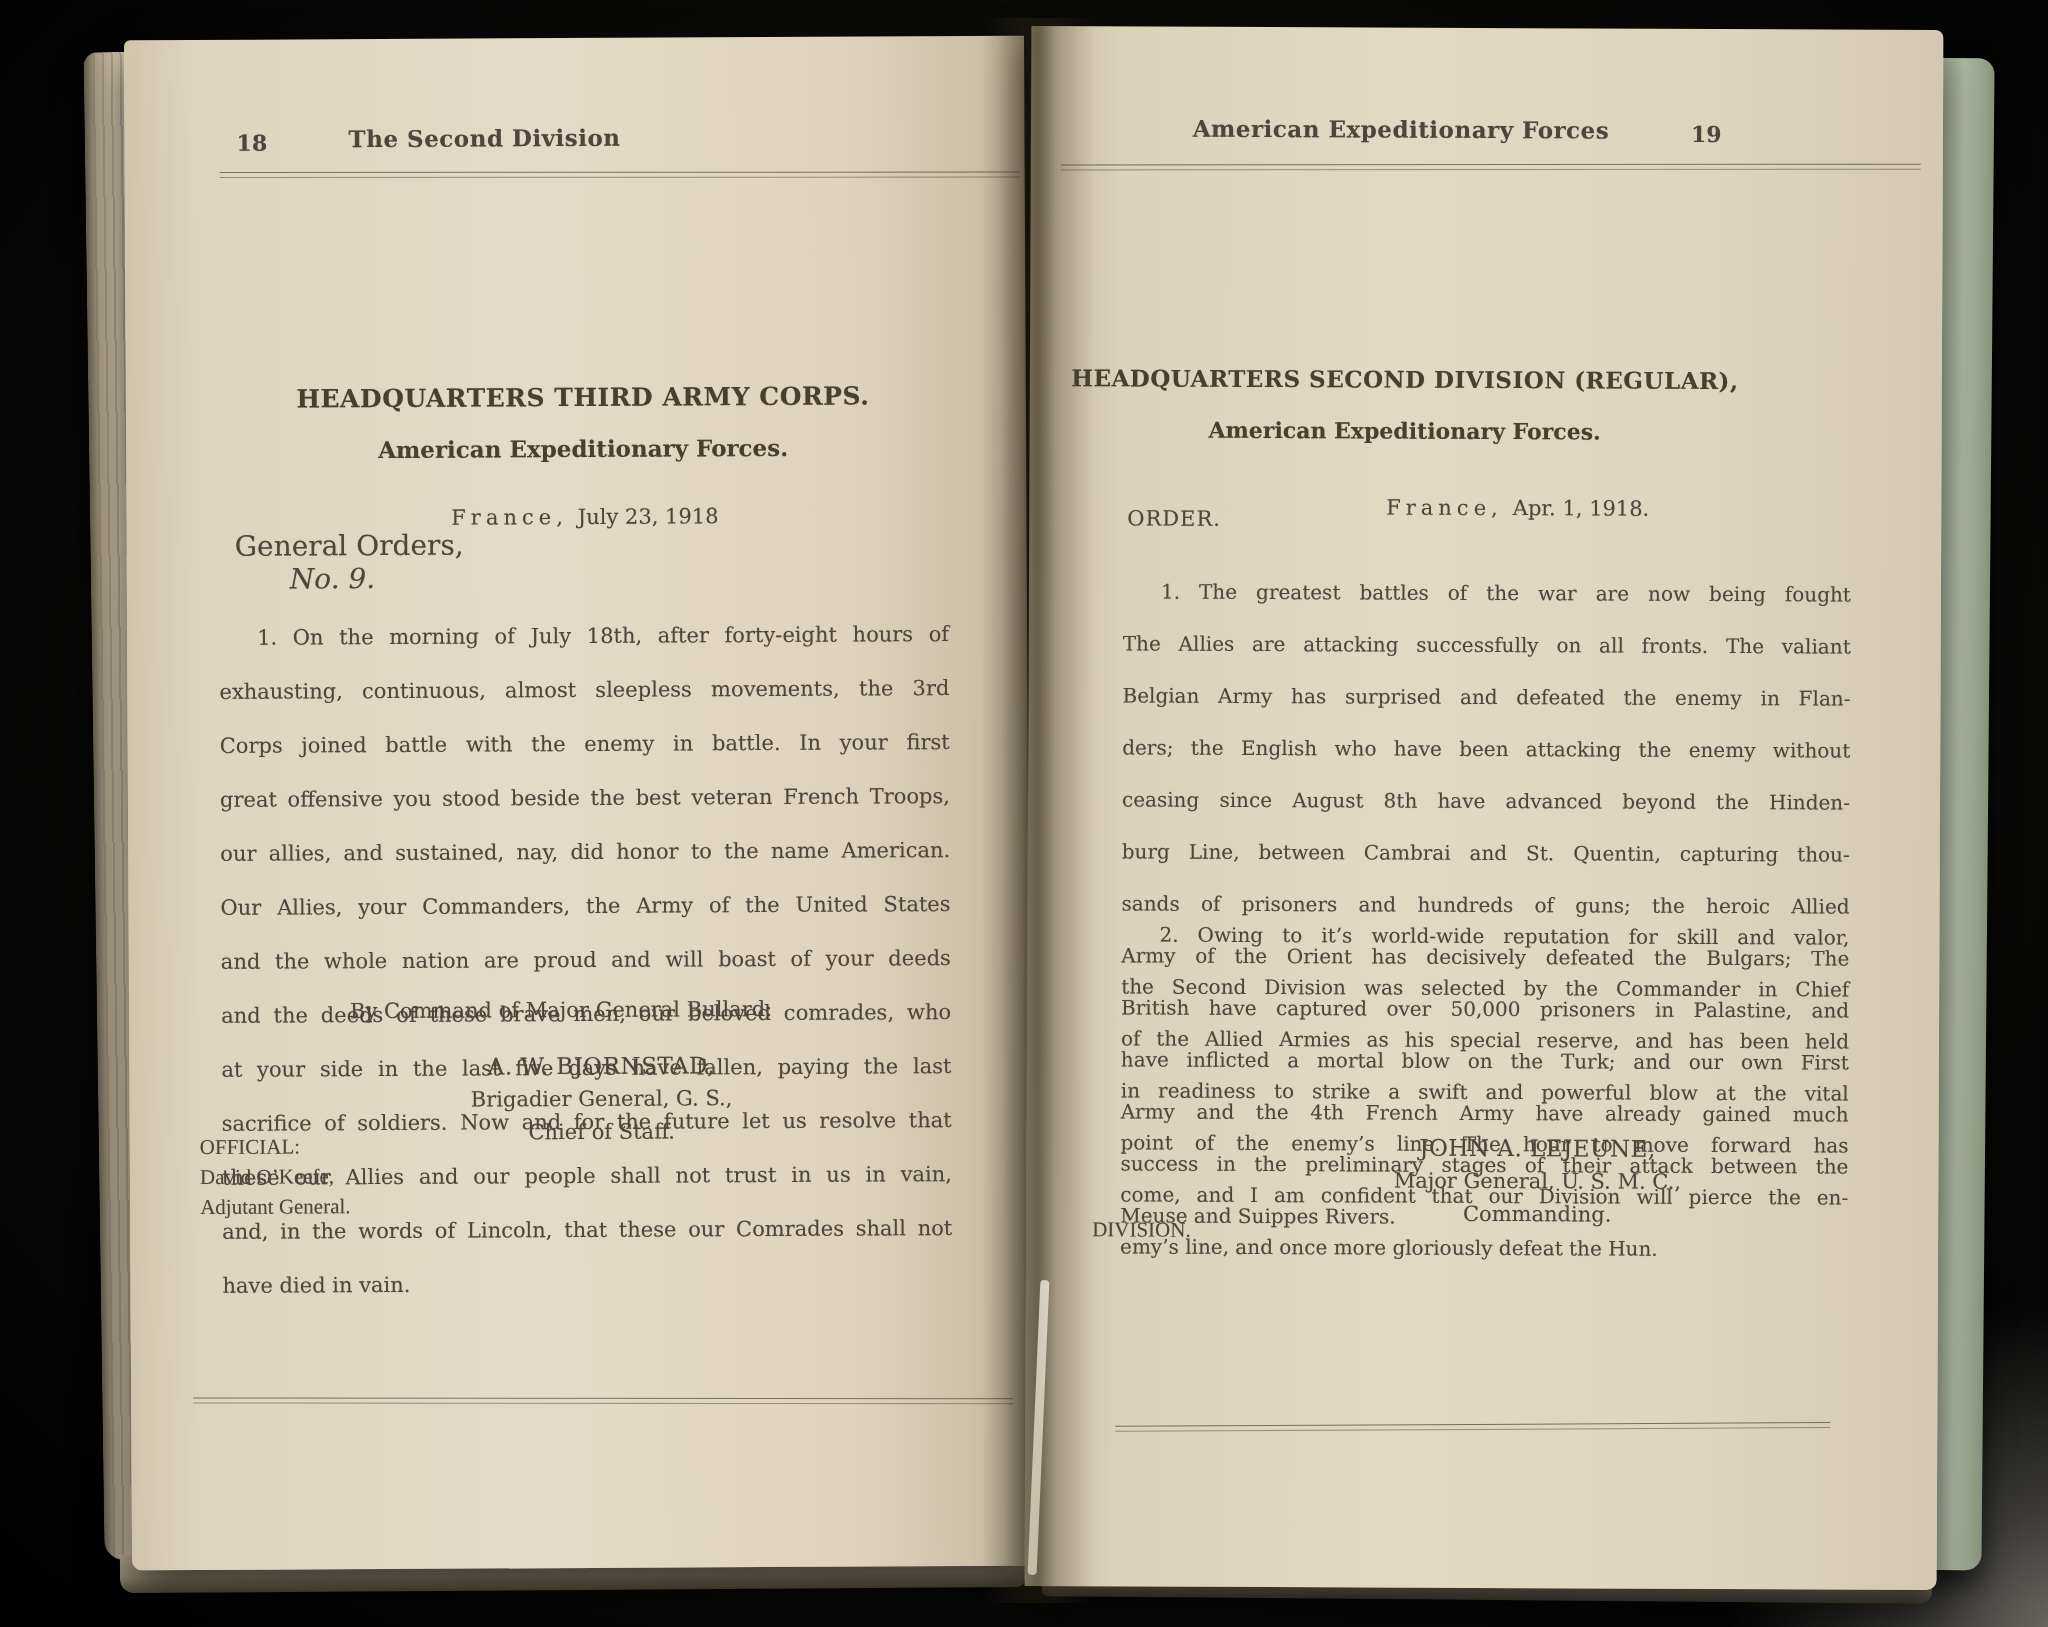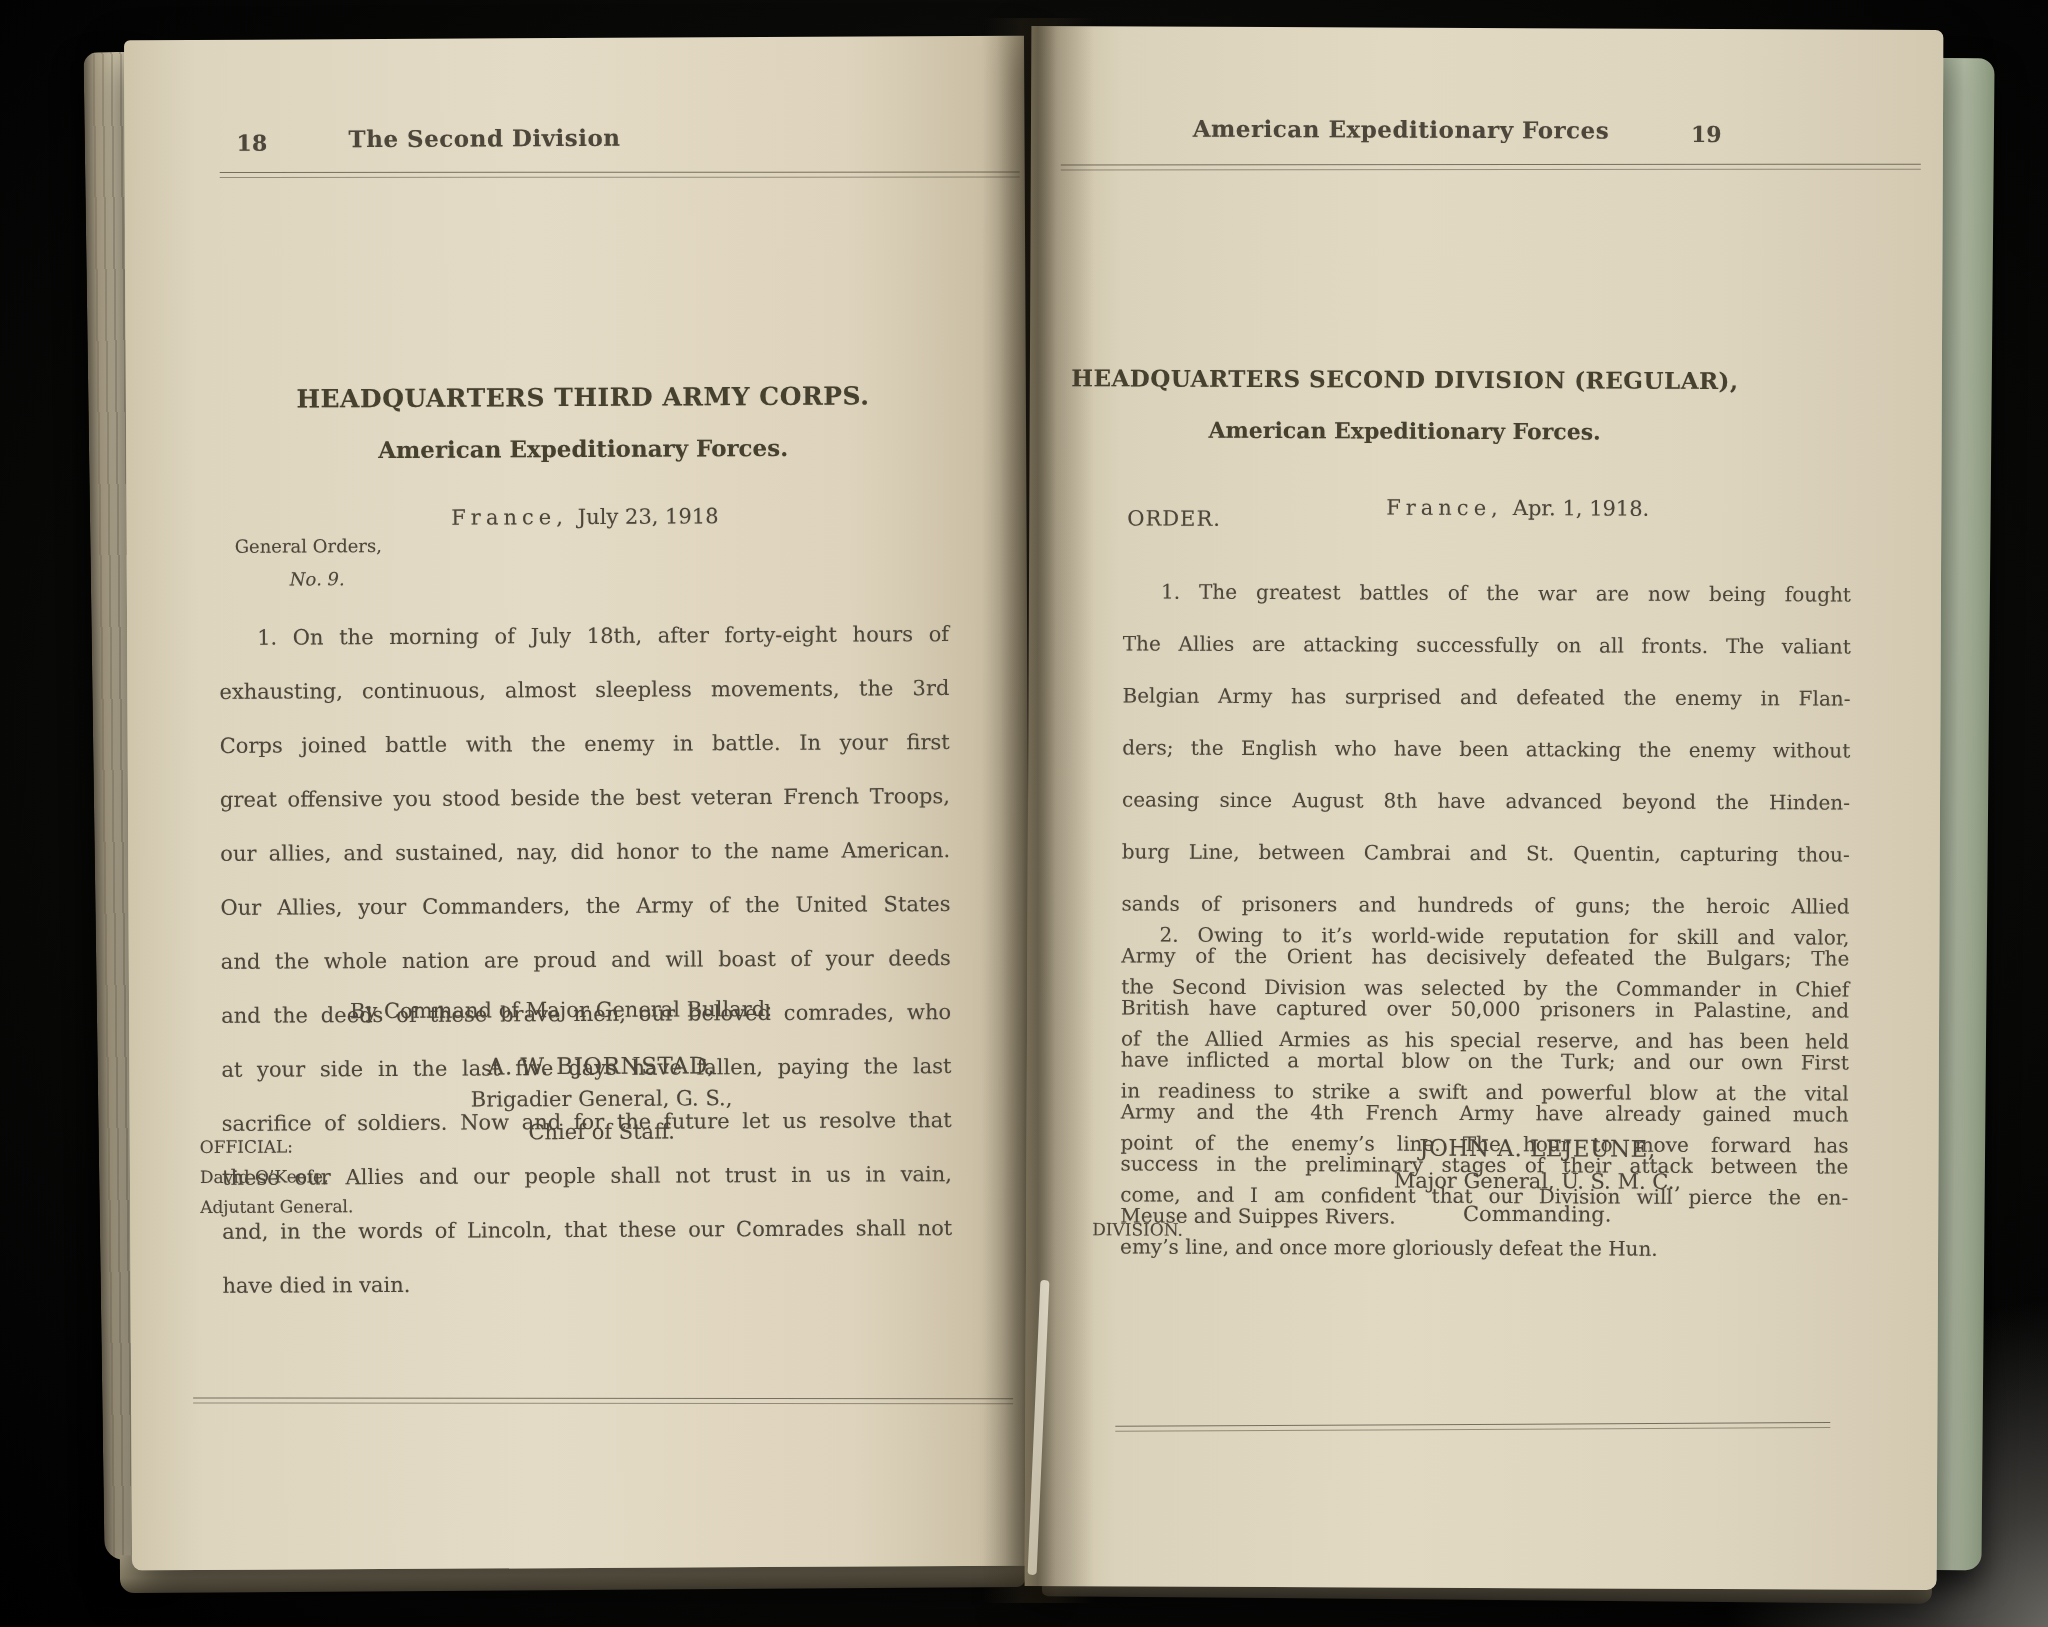--- a/index.html
+++ b/index.html
@@ -78,7 +78,7 @@
   .org2{position:absolute;text-align:center;font-weight:bold;font-size:23px;color:#46402f;}
   .dateline{position:absolute;text-align:right;font-size:21px;}
   .dateline .place{letter-spacing:5px;margin-right:10px;}
-  .orders{position:absolute;font-size:18px;line-height:33px;}
+  .orders{position:absolute;font-size:28px;line-height:33px;}
   .orders .l2{margin-left:55px;font-style:italic;}
   .order-label{position:absolute;font-size:21px;letter-spacing:1px;}
 

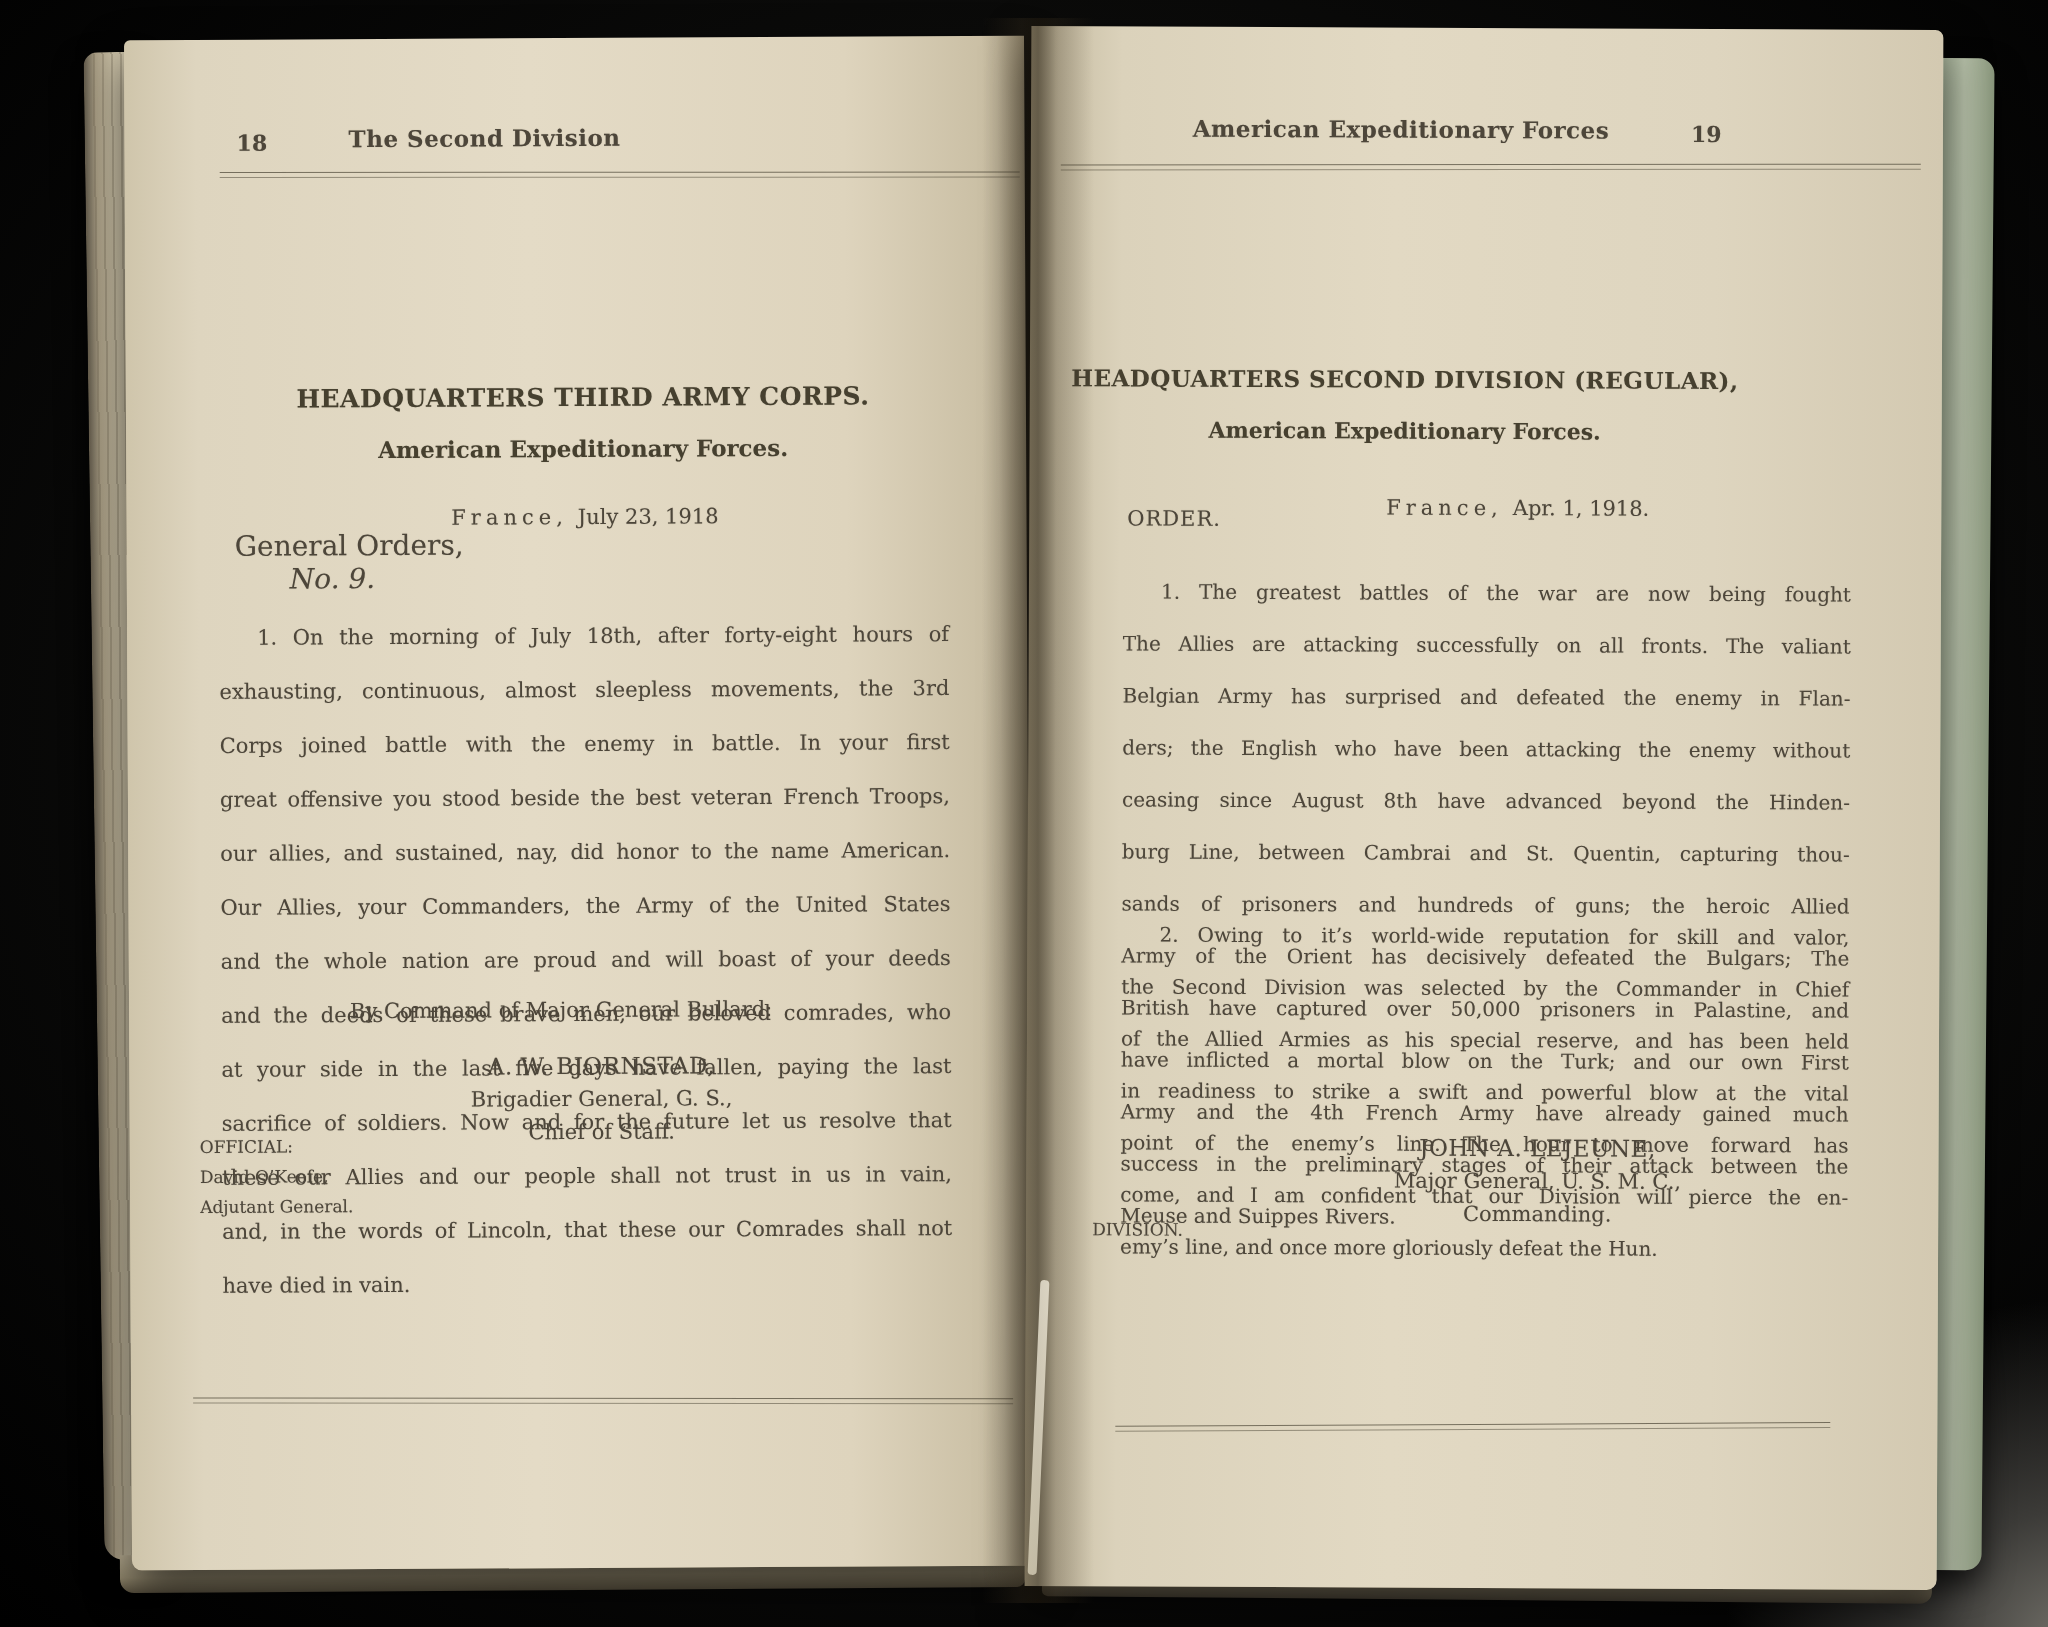--- a/index.html
+++ b/index.html
@@ -93,7 +93,7 @@
   .bycommand{position:absolute;text-align:center;font-size:21px;}
   .sig{position:absolute;text-align:center;font-size:21px;line-height:33px;}
   .sig .signame{font-size:23px;letter-spacing:.5px;}
-  .official{position:absolute;font-size:17px;line-height:30px;}
+  .official{position:absolute;font-size:21px;line-height:30px;font-family:Liberation Serif, serif;}
 
   
   .lp-pageno{left:112px;top:90px;}

